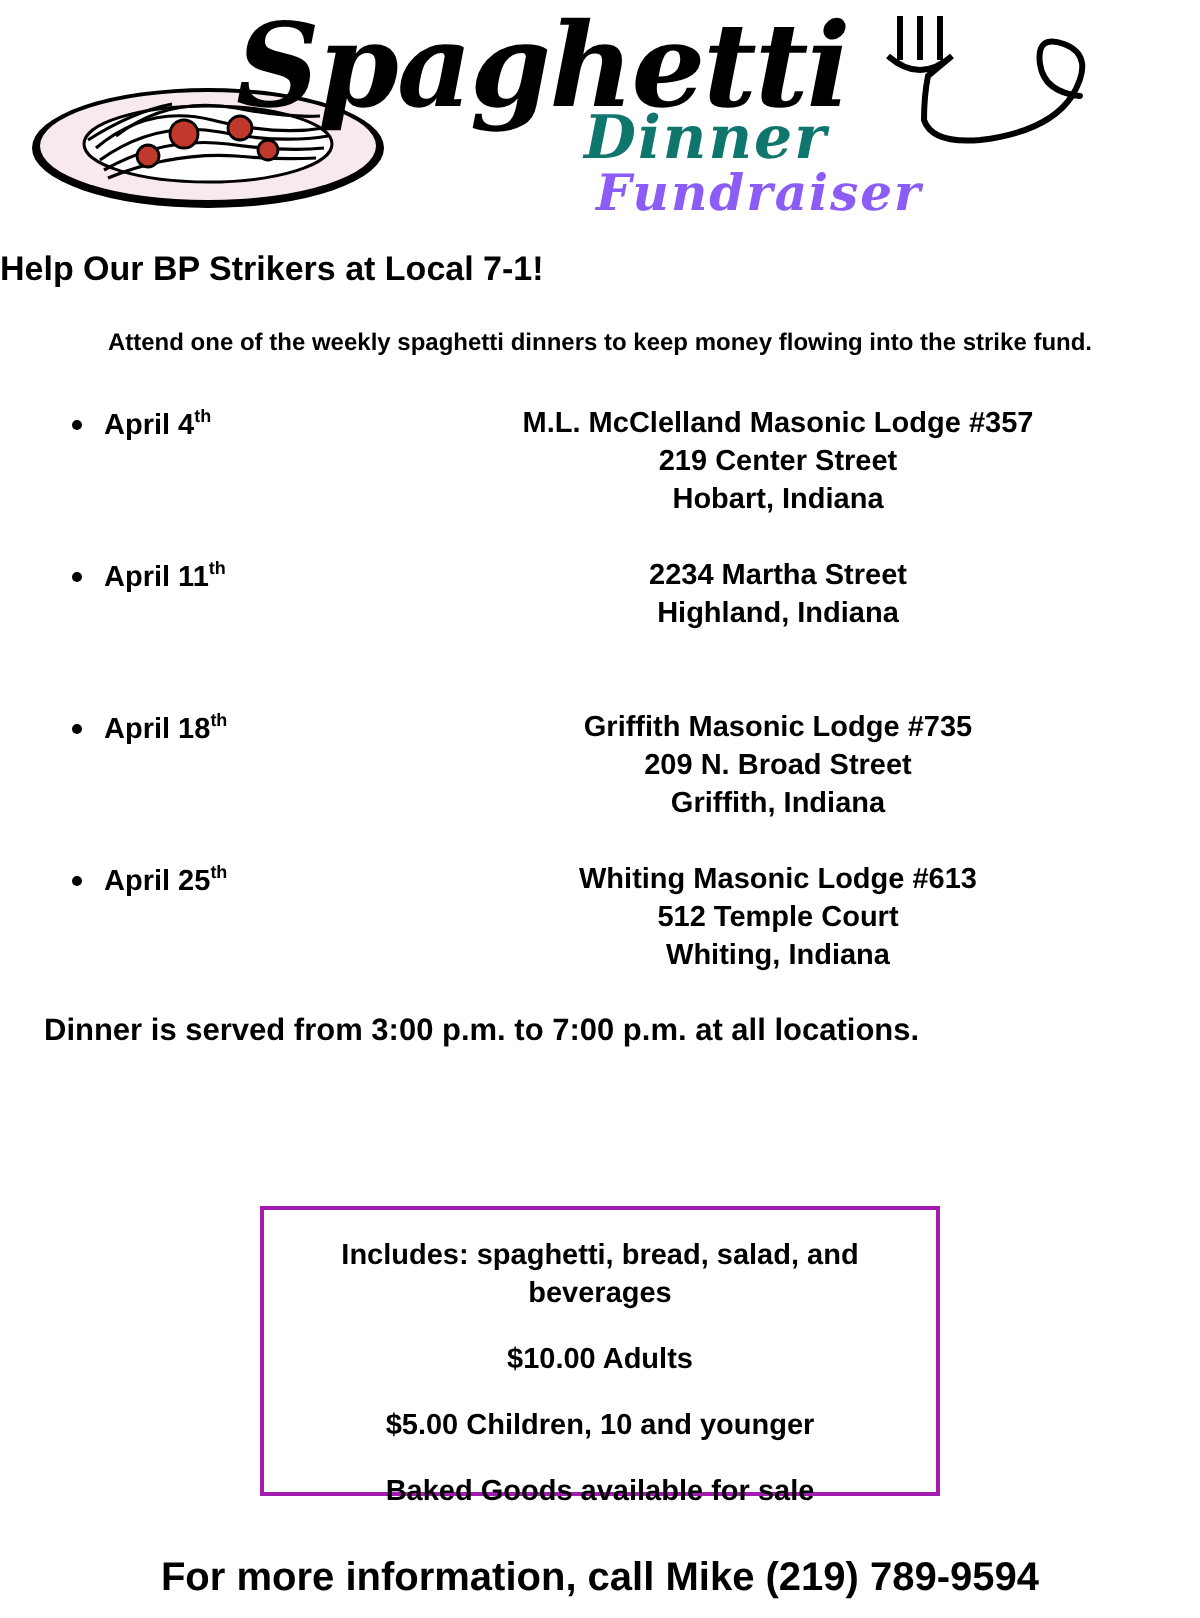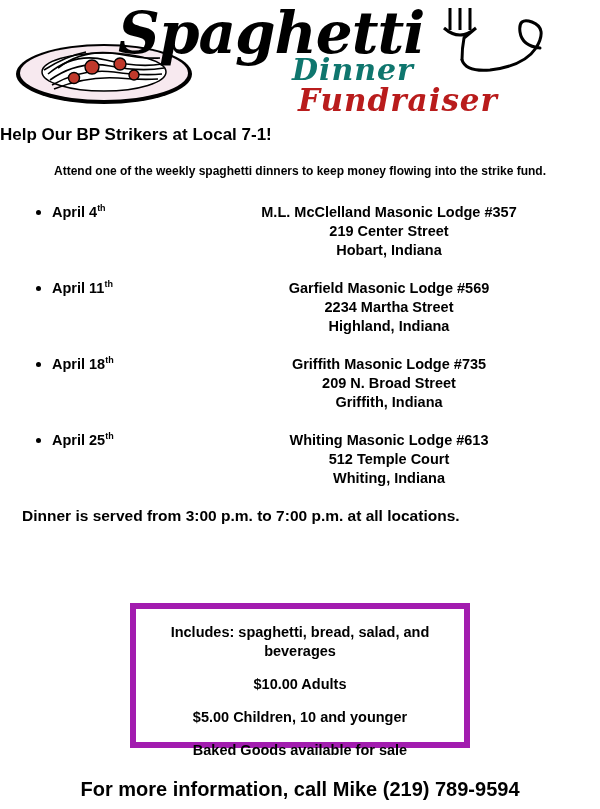--- a/index.html
+++ b/index.html
@@ -64,9 +64,9 @@
     font-family: "DejaVu Serif", serif;
     font-style: italic;
     font-weight: bold;
-    font-size: 31px;
+    font-size: 25px;
     letter-spacing: 1px;
-    color: #b91c1c;
+    color: #8b5cf6;
   }
 
   

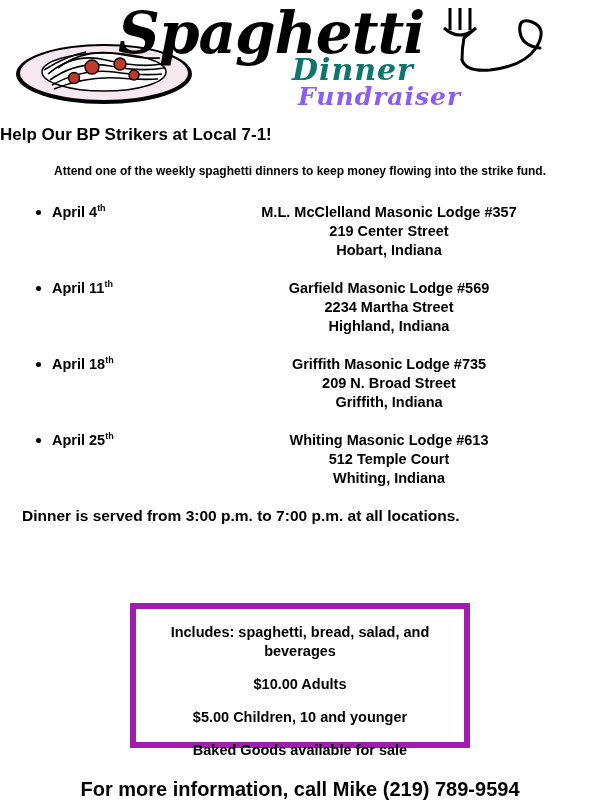--- a/index.html
+++ b/index.html
@@ -213,7 +213,6 @@
     <span class="bullet"></span>
     <span class="event-date"><span>April 11</span><sup>th</sup></span>
     <div class="venue">
-      <div>Garfield Masonic Lodge #569</div>
       <div>2234 Martha Street</div>
       <div>Highland, Indiana</div>
     </div>

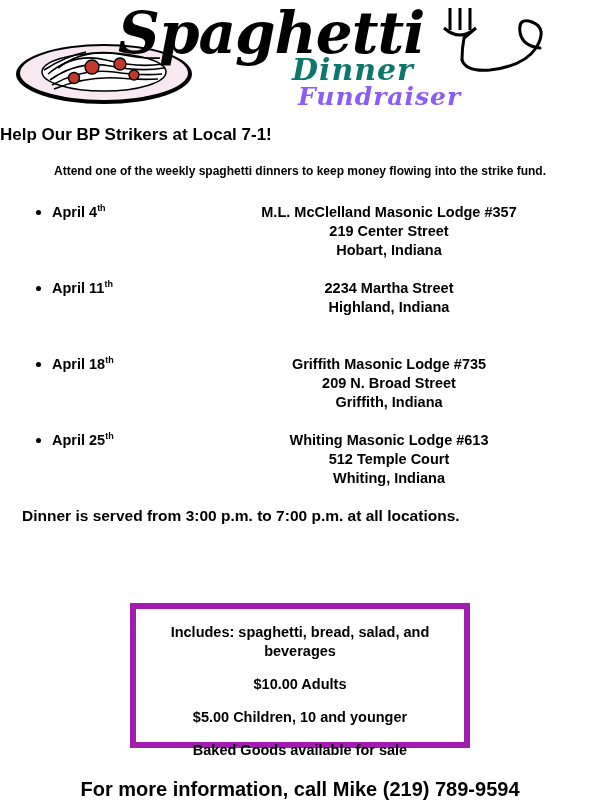--- a/index.html
+++ b/index.html
@@ -135,7 +135,7 @@
     top: 603px;
     width: 340px;
     height: 145px;
-    border: 6px solid #a21caf;
+    border: 2px solid #a21caf;
     box-sizing: border-box;
     text-align: center;
     padding-top: 14px;

